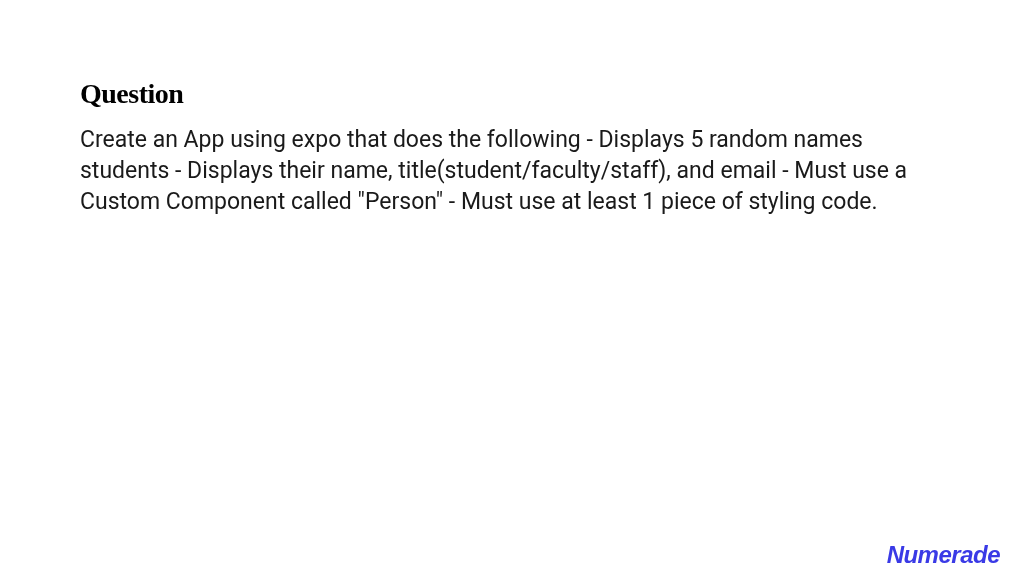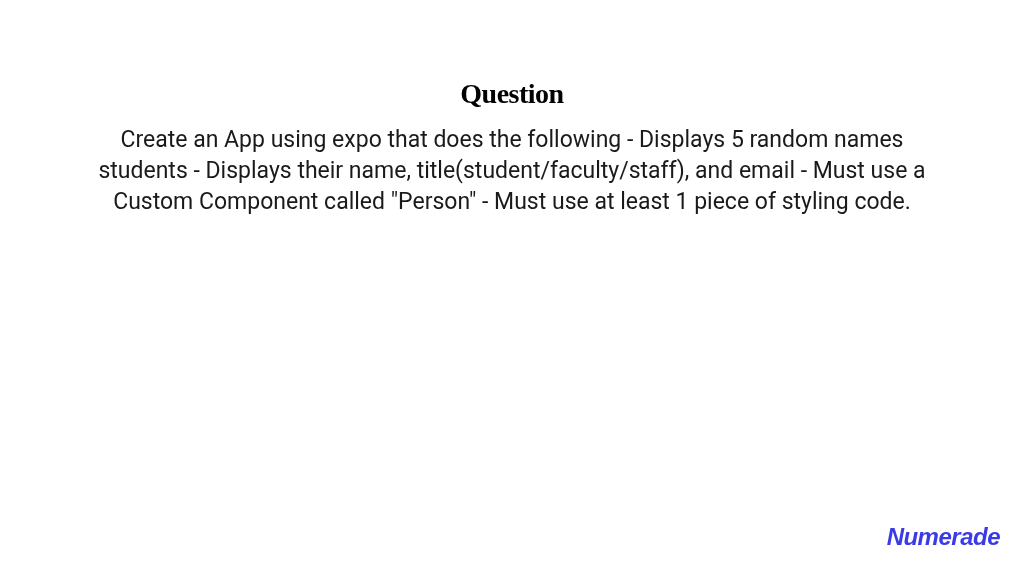--- a/index.html
+++ b/index.html
@@ -16,7 +16,6 @@
     }
     .content {
       padding: 78px 80px 0 80px;
-      text-align: center;
     }
     .question-heading {
       font-family: Georgia, "Times New Roman", serif;

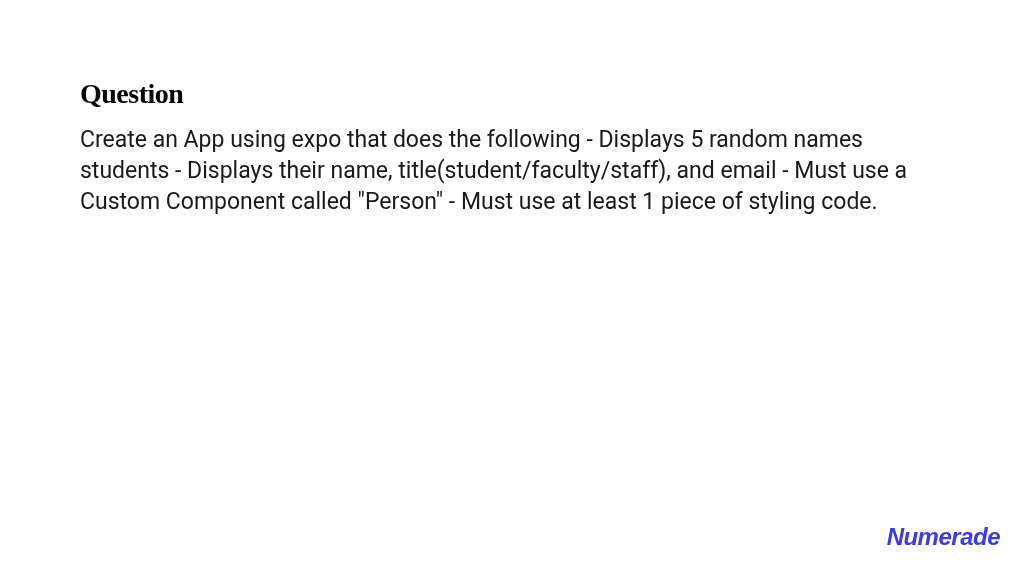--- a/index.html
+++ b/index.html
@@ -33,7 +33,7 @@
     }
     .logo {
       position: absolute;
-      bottom: 26px;
+      bottom: 8px;
       right: 24px;
       font-family: "Trebuchet MS", "Segoe UI", sans-serif;
       font-size: 24px;

